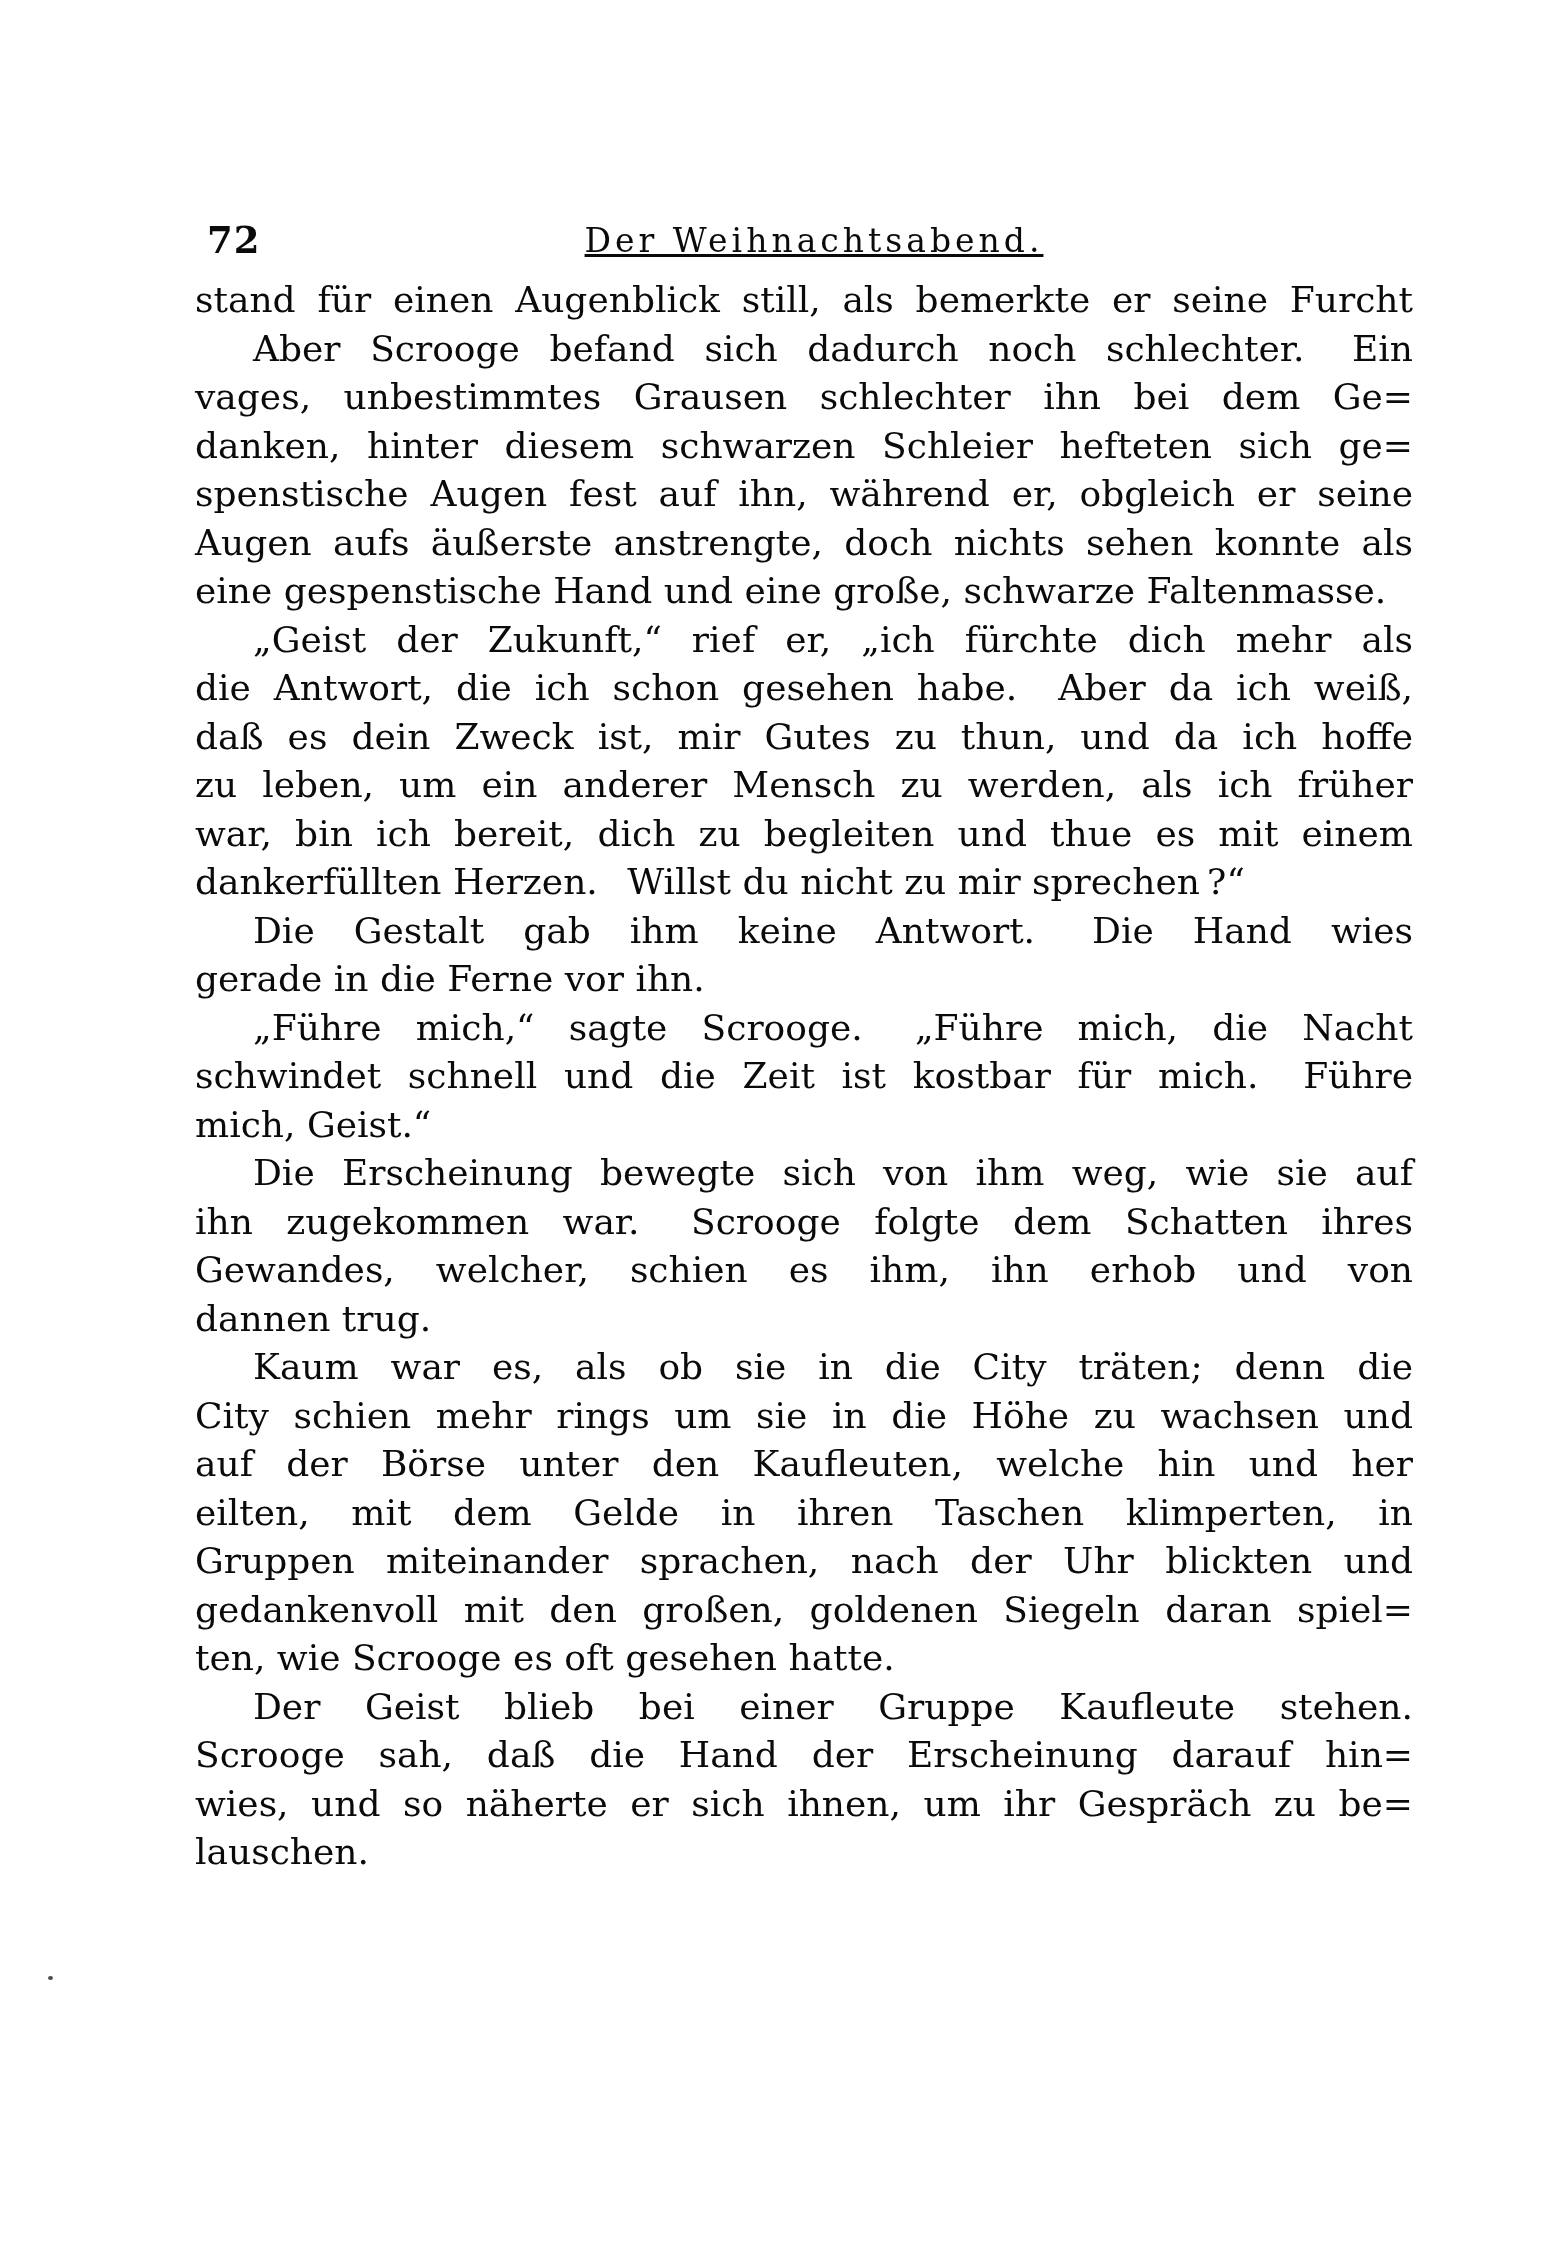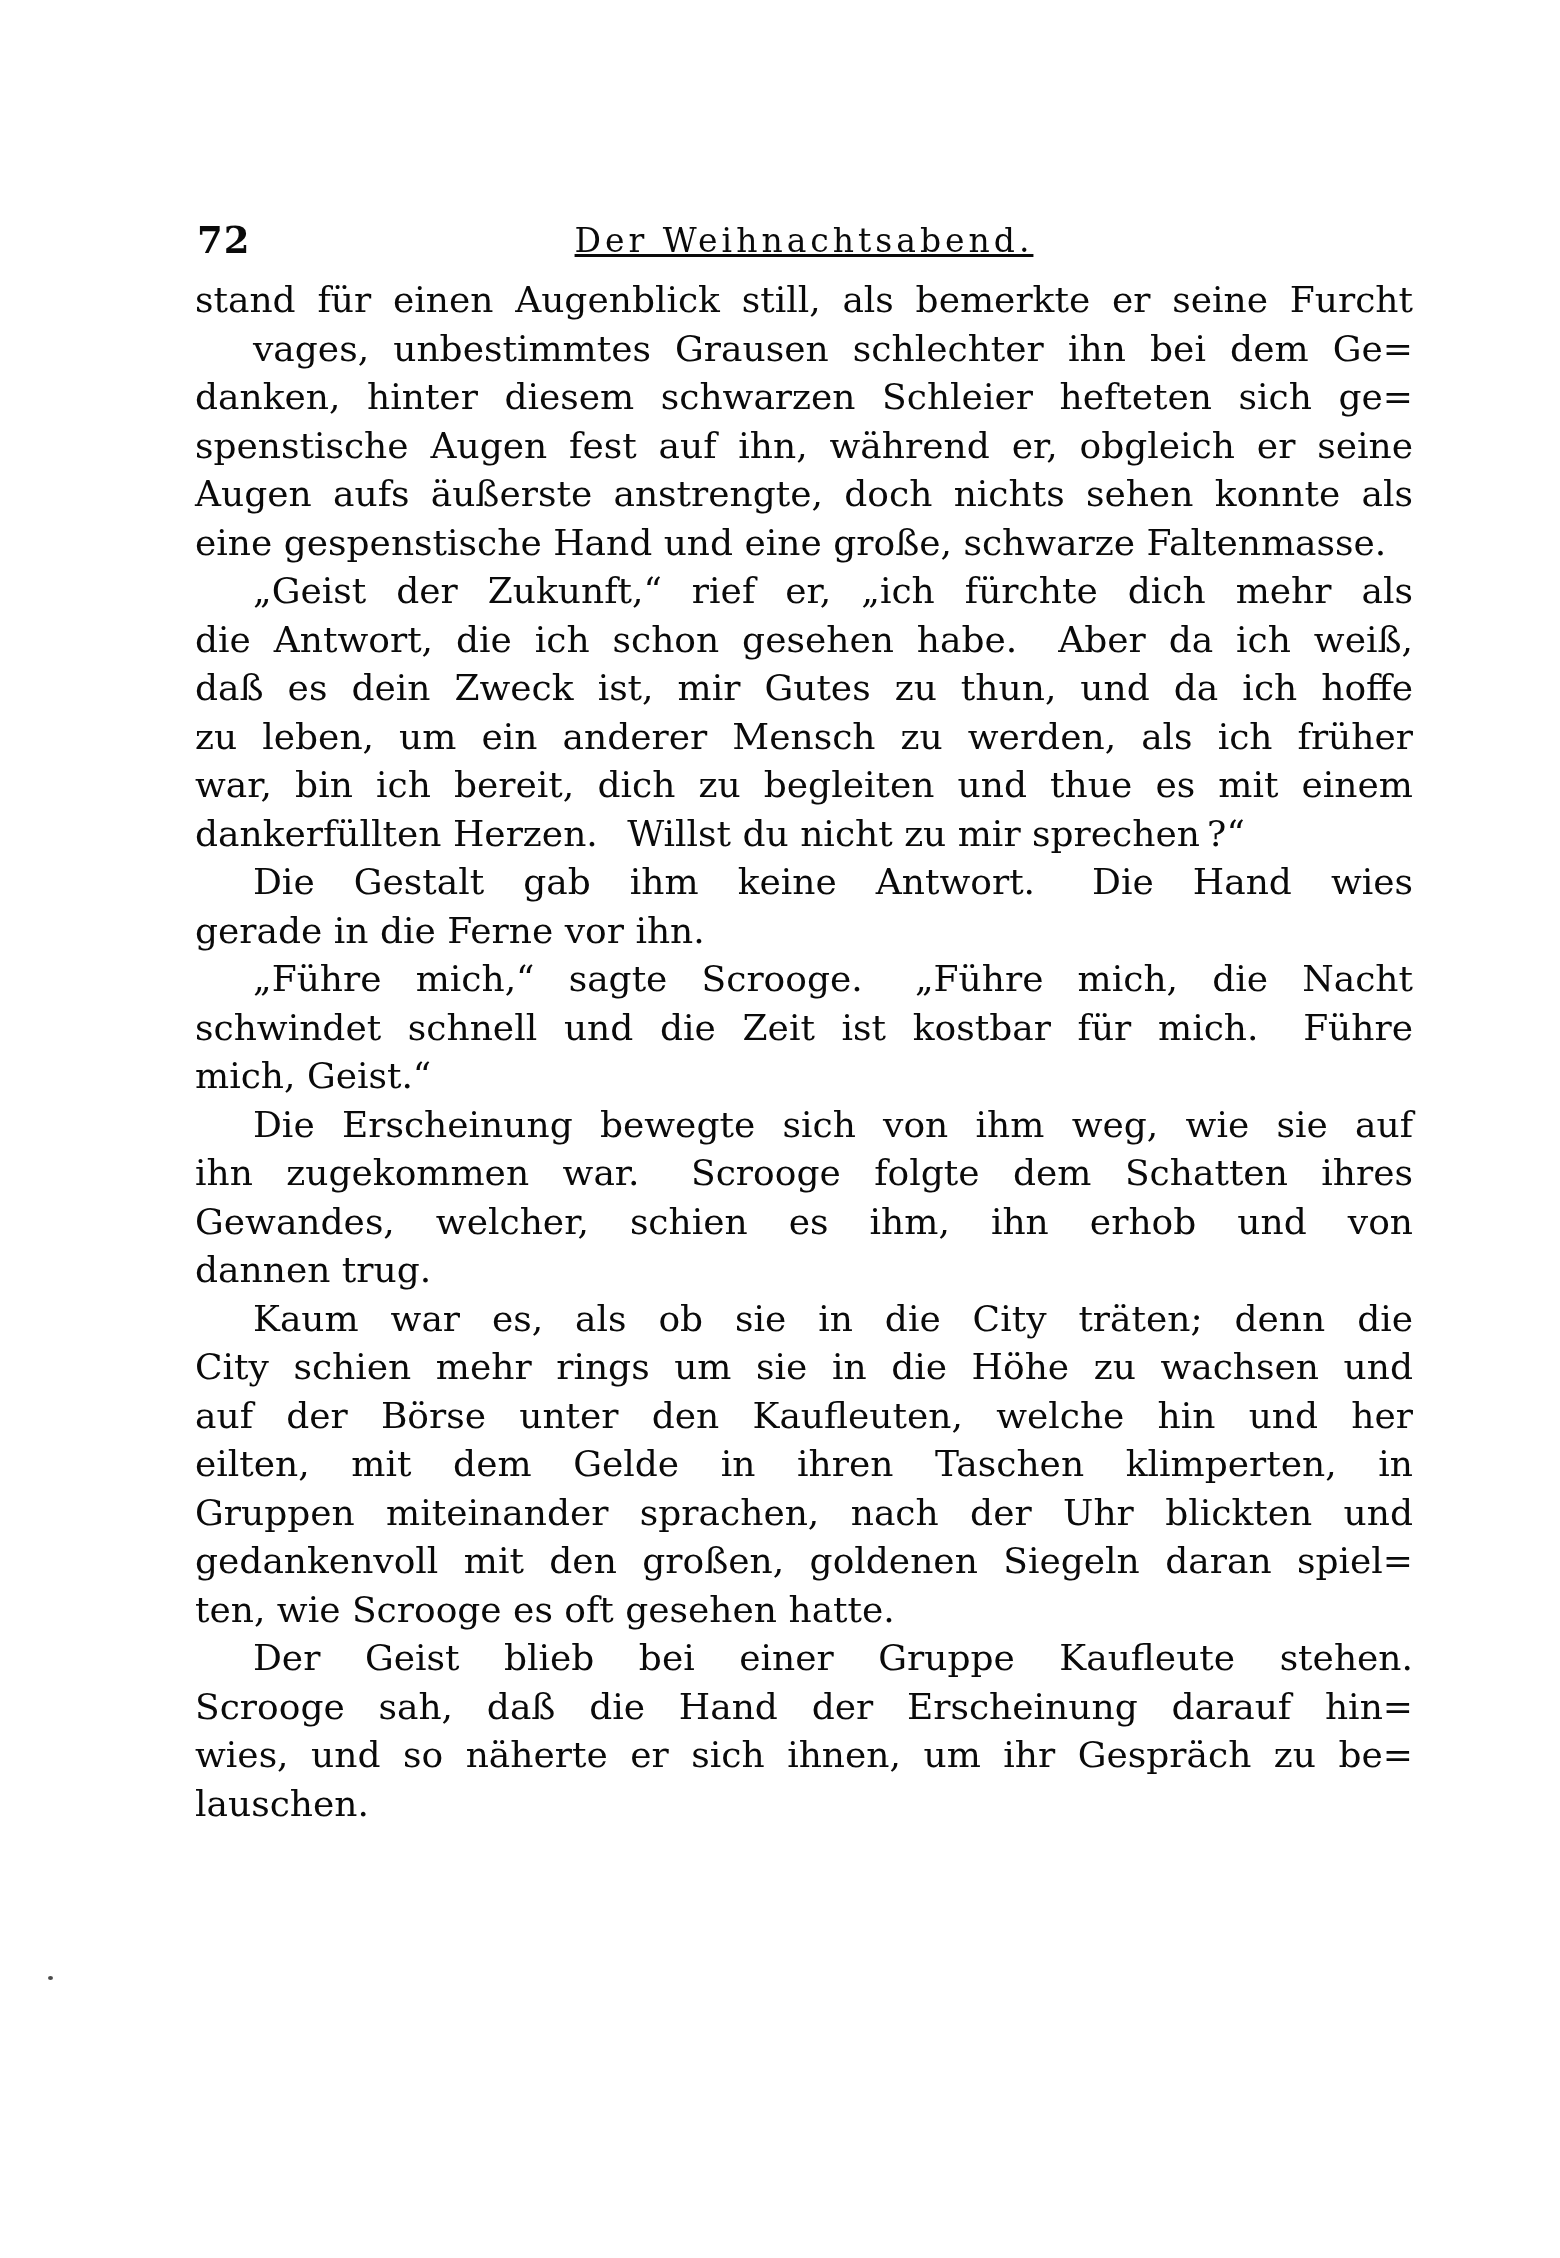--- a/index.html
+++ b/index.html
@@ -15,7 +15,7 @@
   .page-header {
     position: absolute;
     top: 218px;
-    left: 195px;
+    left: 205px;
     width: 1218px;
     height: 46px;
   }

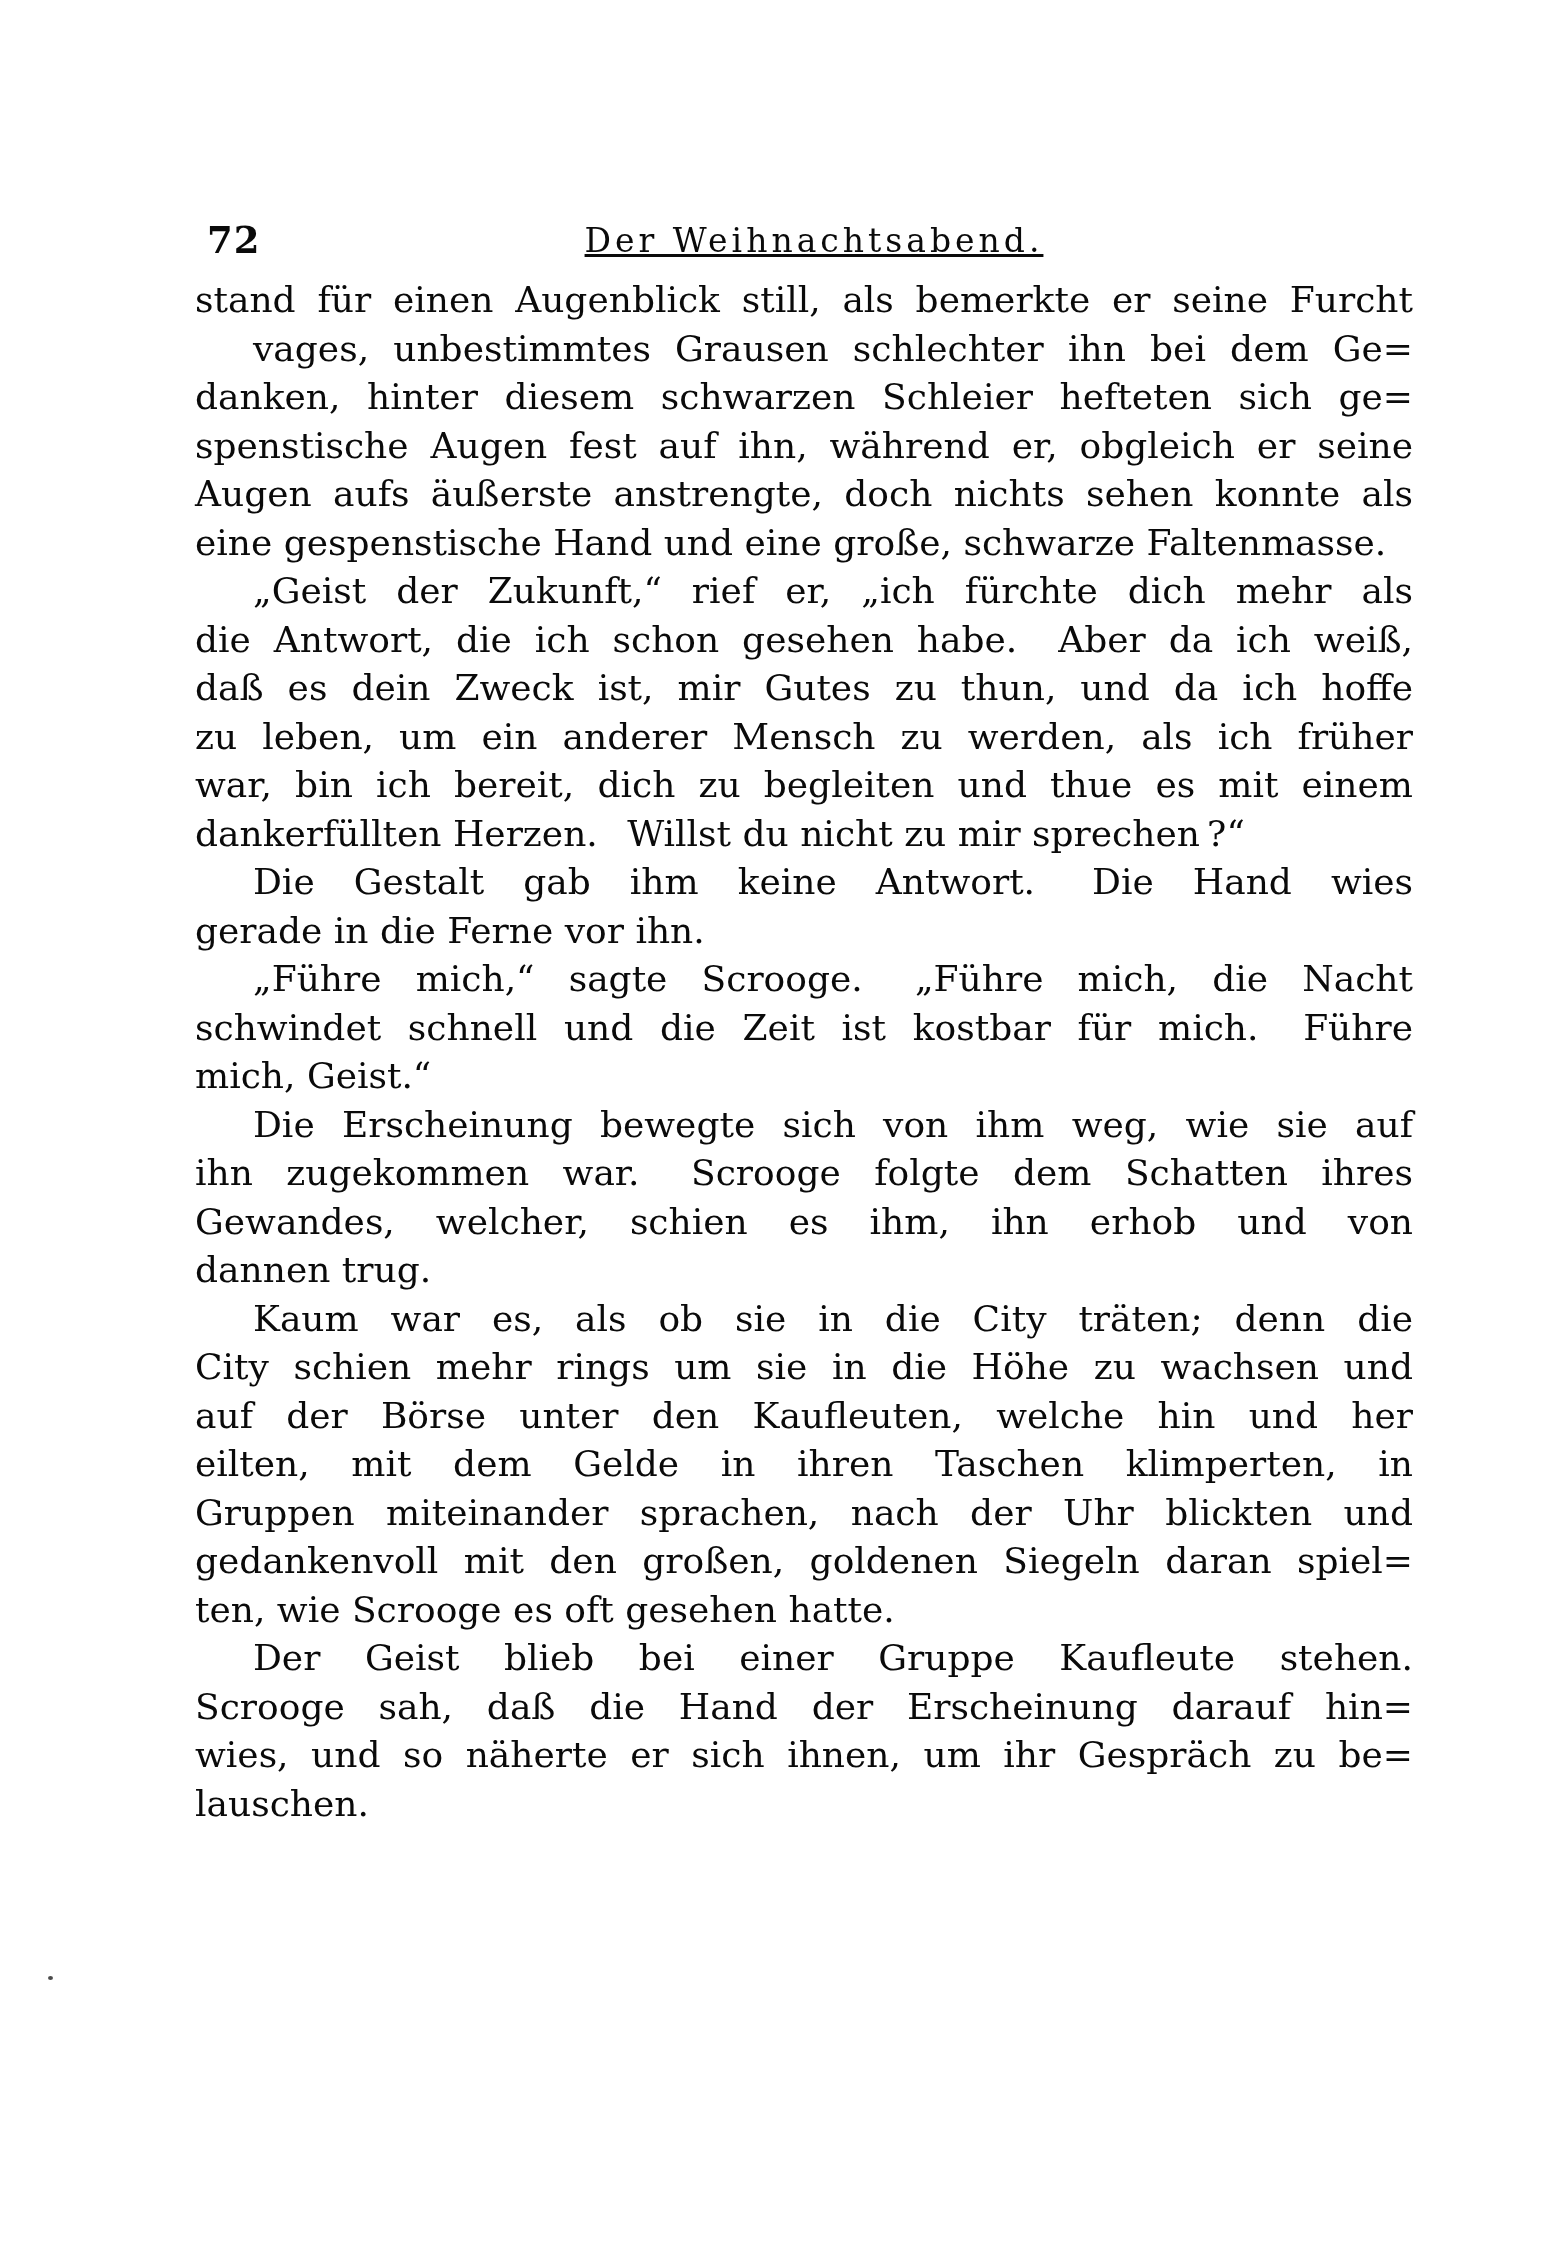--- a/index.html
+++ b/index.html
@@ -79,6 +79,7 @@
     </div>
 
     <div class="paragraph indented">
+      <div class="line">Aber Scrooge befand sich dadurch noch schlechter.  Ein</div>
       <div class="line">vages, unbestimmtes Grausen schlechter ihn bei dem Ge=</div>
       <div class="line">danken, hinter diesem schwarzen Schleier hefteten sich ge=</div>
       <div class="line">spenstische Augen fest auf ihn, während er, obgleich er seine</div>

